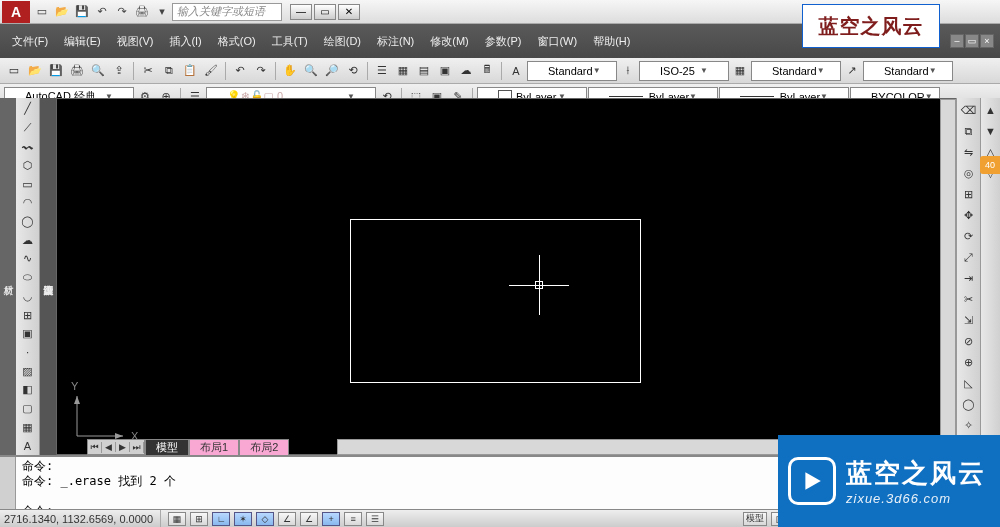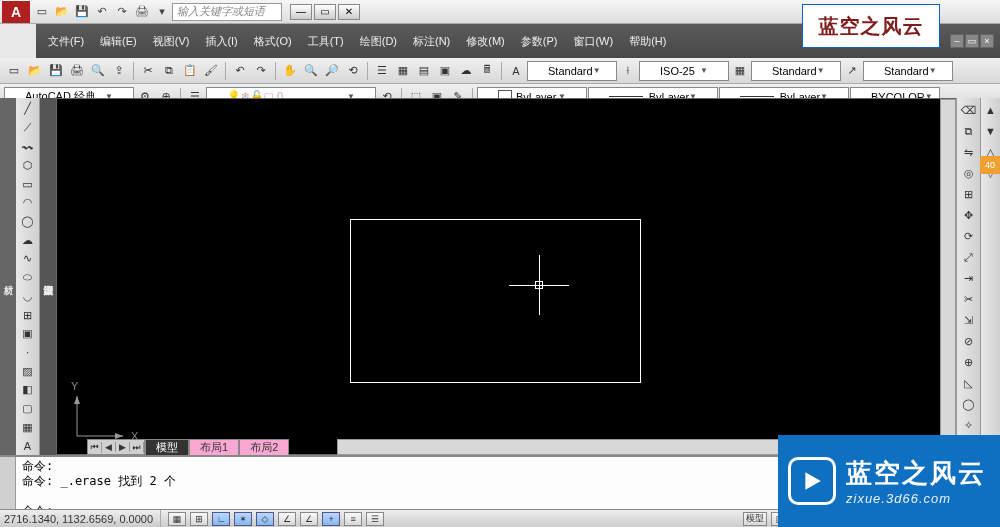--- a/index.html
+++ b/index.html
@@ -15,7 +15,7 @@
 .win-btn { width: 22px; height: 16px; border: 1px solid #888; background: linear-gradient(#fff,#ccc); display: flex; align-items: center; justify-content: center; font-size: 10px; }
 
 
-.menubar { height: 20px; background: linear-gradient(#5a5a5a,#484848); display: flex; align-items: center; padding: 17px 4px; margin-left: 36px; }
+.menubar { height: 20px; background: linear-gradient(#5a5a5a,#484848); display: flex; align-items: center; padding: 17px 4px; }
 .menu-item { color: #eee; padding: 2px 8px; cursor: default; }
 .doc-win-btns { margin-left: auto; display: flex; gap: 1px; margin-right: 2px; }
 .doc-win-btn { width: 14px; height: 14px; background: #888; color: #fff; display: flex; align-items: center; justify-content: center; font-size: 9px; border: 1px solid #666; }

